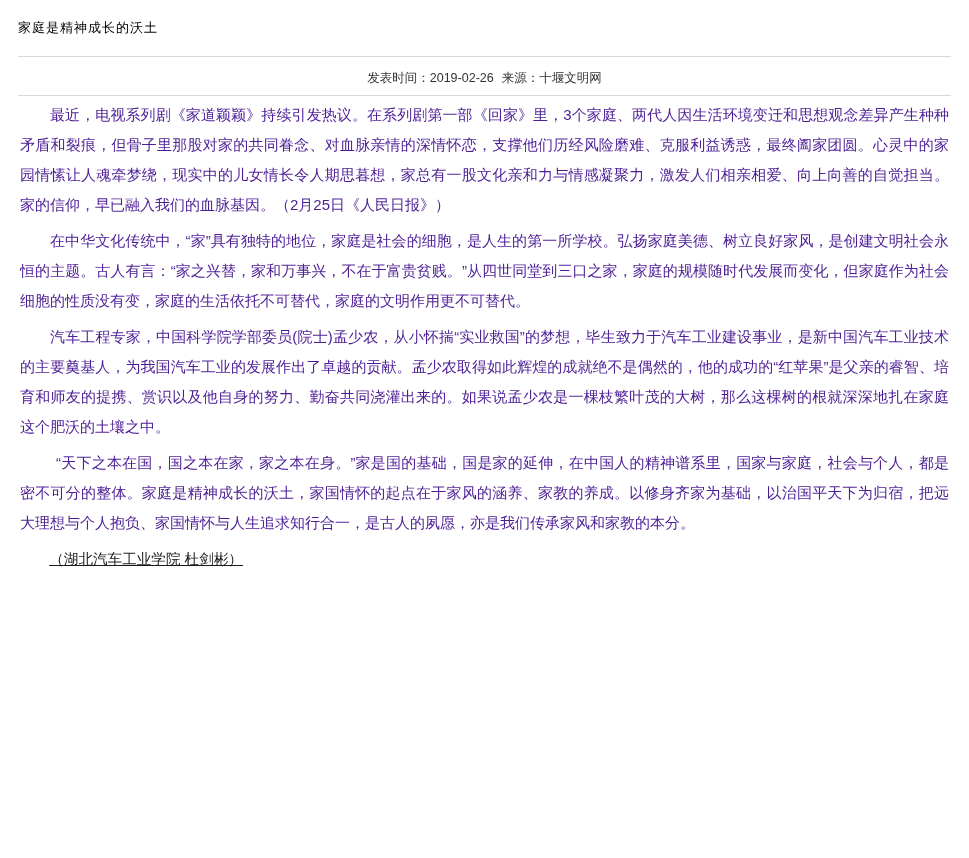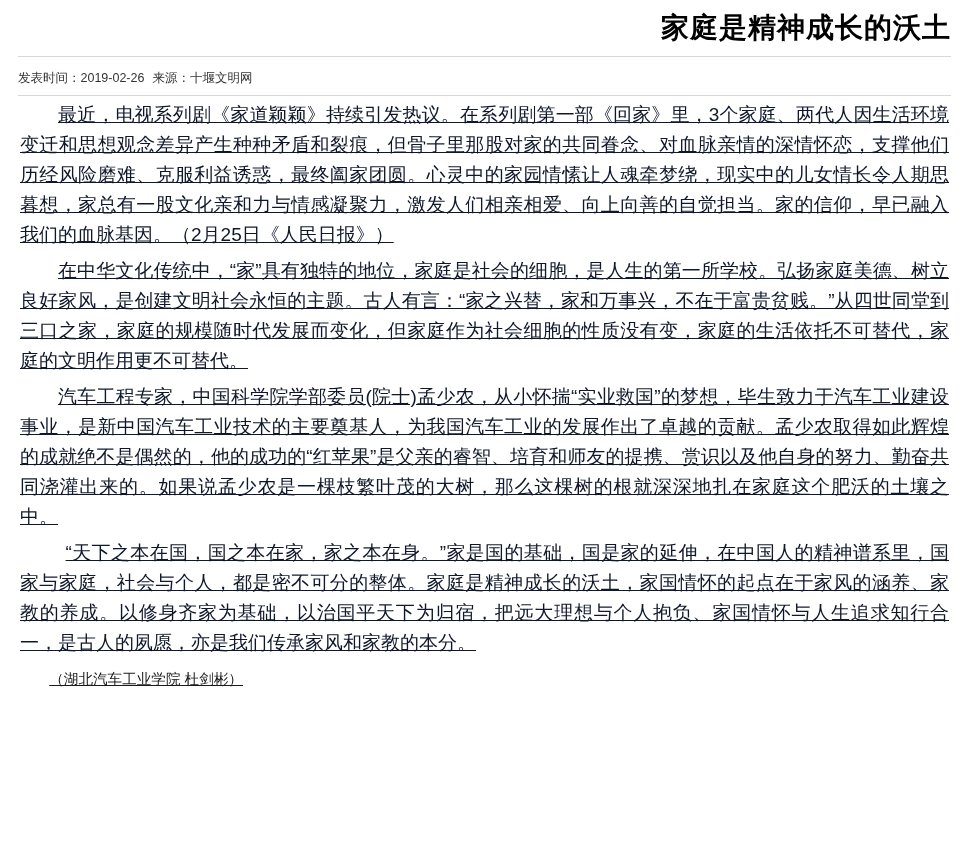--- a/index.html
+++ b/index.html
@@ -22,9 +22,9 @@
     position: relative;
   }
   .article-title {
-    text-align: right;
-    font-size: 28px;
-    font-weight: bold;
+    text-align: left;
+    font-size: 13px;
+    font-weight: normal;
     color: #000000;
     letter-spacing: 1px;
     margin: 14px 0 14px 0;

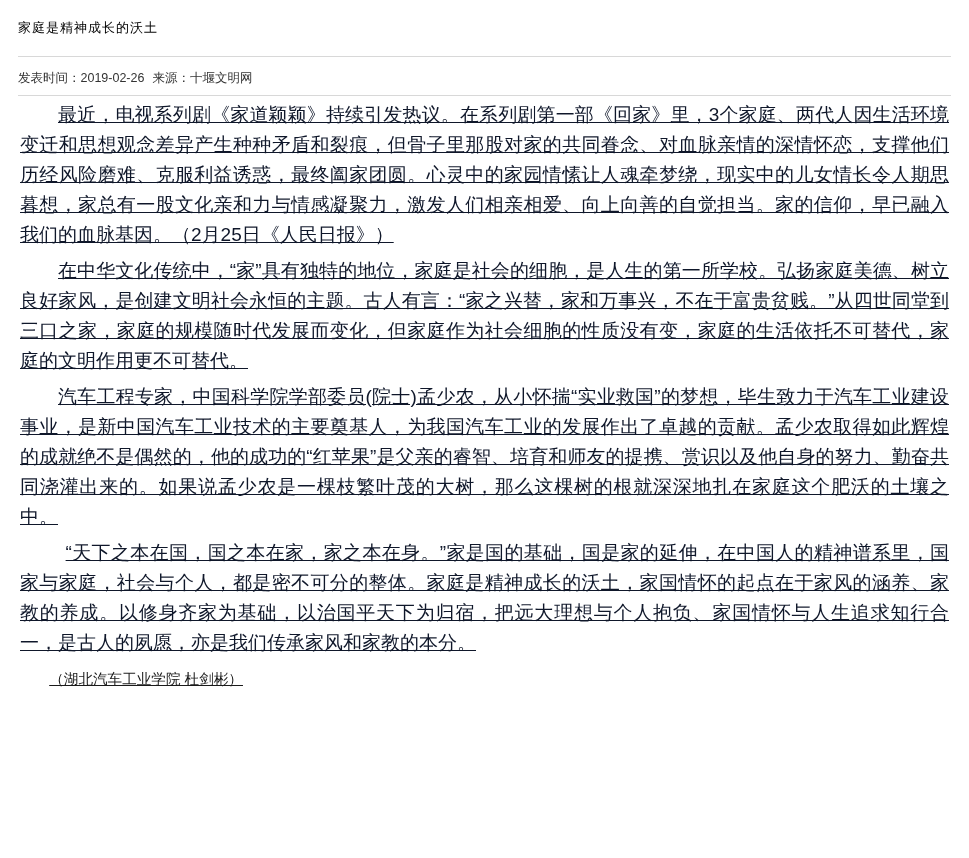--- a/index.html
+++ b/index.html
@@ -35,6 +35,7 @@
     margin: 0 0 0 0;
   }
   .meta-line {
+    text-align: center;
     font-size: 12.5px;
     color: #333333;
     margin: 12px 0 6px 0;

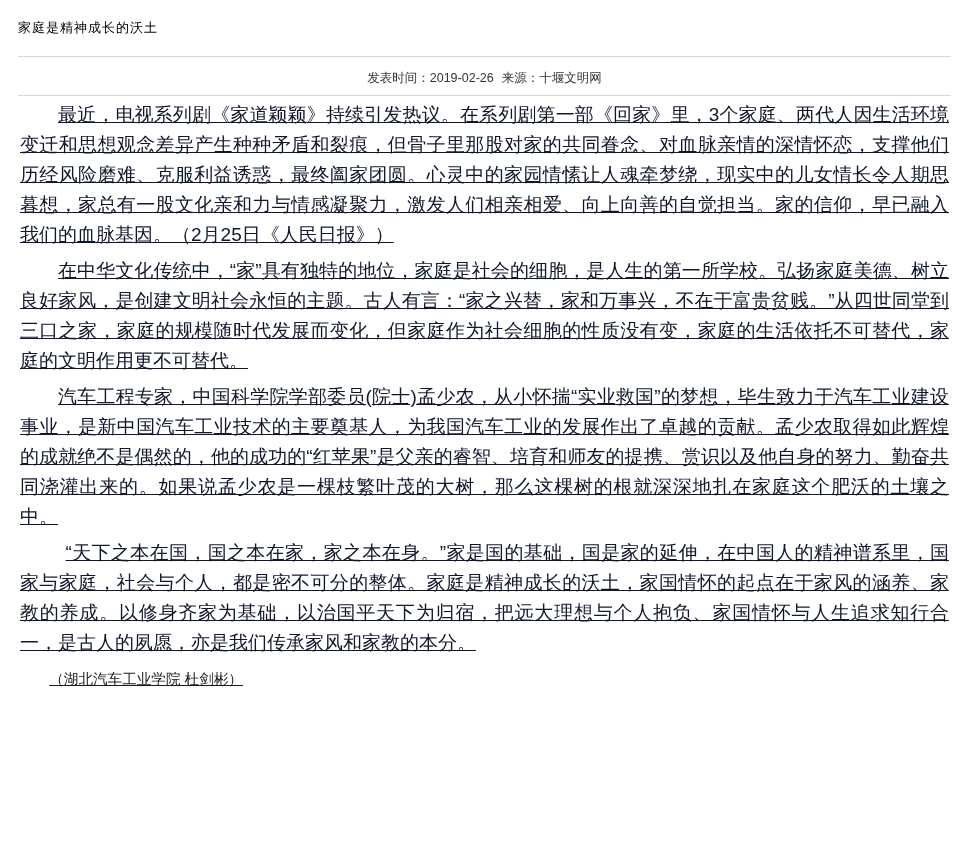--- a/index.html
+++ b/index.html
@@ -53,14 +53,13 @@
     padding: 4px 2px 0 2px;
   }
   .para {
-    font-size: 19px;
+    font-size: 15px;
     line-height: 30px;
-    color: #0f172a;
+    color: #4c1d95;
     margin: 0 0 6px 0;
     text-align: justify;
     text-justify: inter-ideograph;
     text-indent: 2em;
-    text-decoration: underline;
   }
   .para.indent-extra {
     text-indent: 2.4em;

